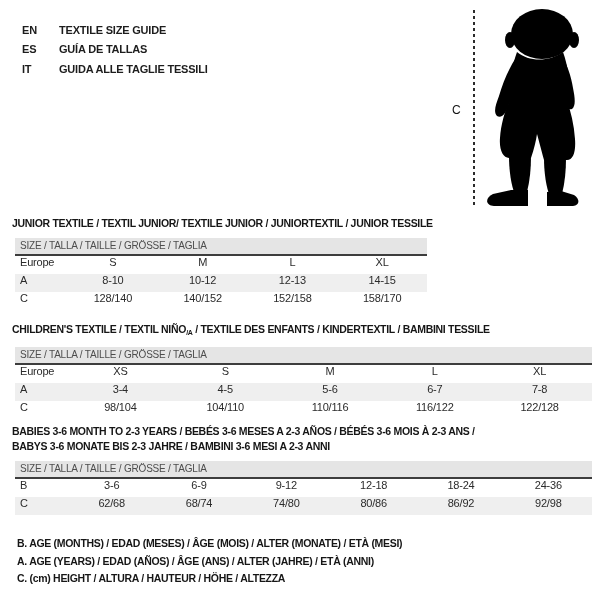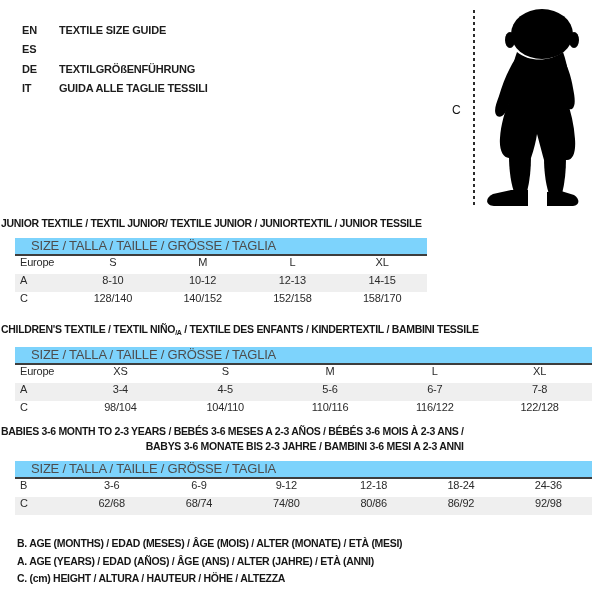--- a/index.html
+++ b/index.html
@@ -47,6 +47,7 @@
   </div>
   <div class="lang-row">
     <span class="lang-code">ES</span>
+    <span class="lang-text">GUÍA DE TALLAS</span>
   </div>
   <div class="lang-row">
     <span class="lang-code">DE</span>

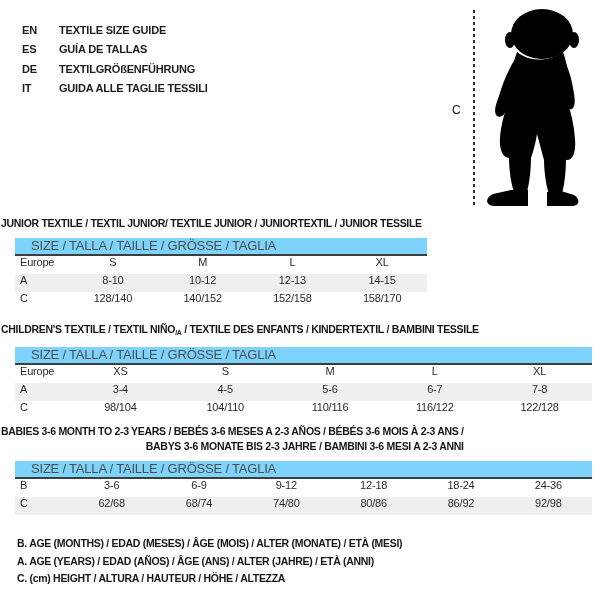--- a/index.html
+++ b/index.html
@@ -48,10 +48,6 @@
   <div class="lang-row">
     <span class="lang-code">ES</span>
     <span class="lang-text">GUÍA DE TALLAS</span>
-  </div>
-  <div class="lang-row">
-    <span class="lang-code">DE</span>
-    <span class="lang-text">TEXTILGRÖßENFÜHRUNG</span>
   </div>
   <div class="lang-row">
     <span class="lang-code">IT</span>

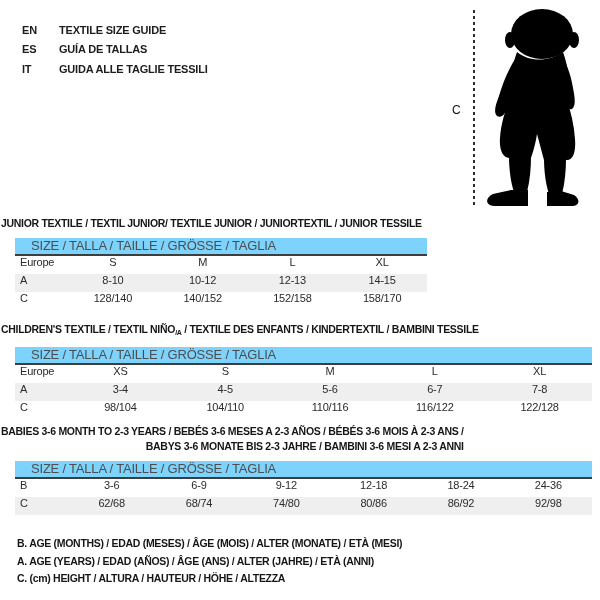--- a/index.html
+++ b/index.html
@@ -21,7 +21,7 @@
   .height-label{position:absolute;left:452px;top:103px;font-size:12px;letter-spacing:-0.3px;color:#111;}
   .baby-figure{position:absolute;left:481px;top:8px;width:109px;height:200px;}
   
-  .sec-title{position:absolute;left:1px;font-size:10.5px;font-weight:bold;letter-spacing:-0.3px;color:#161616;white-space:nowrap;line-height:15px;text-align:right;}
+  .sec-title{position:absolute;left:12px;font-size:10.5px;font-weight:bold;letter-spacing:-0.3px;color:#161616;white-space:nowrap;line-height:15px;}
   .subscript{font-size:7px;vertical-align:-2px;}
   
   .size-table{position:absolute;left:15px;}

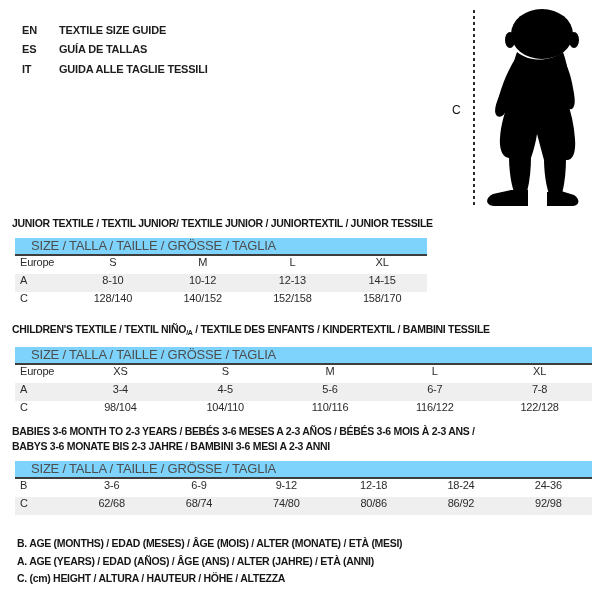--- a/index.html
+++ b/index.html
@@ -26,8 +26,8 @@
   
   .size-table{position:absolute;left:15px;}
   .tbl-header{
-    background:#7dd3fc;color:#4d4d4d;font-size:13px;letter-spacing:-0.2px;
-    height:16px;line-height:16px;padding-left:16px;
+    background:#e5e5e5;color:#4d4d4d;font-size:10px;letter-spacing:-0.2px;
+    height:16px;line-height:16px;padding-left:5px;
     border-bottom:2px solid #3d3d3d;
   }
   .trow{display:flex;height:18px;align-items:flex-start;font-size:11px;letter-spacing:-0.2px;color:#2b2b2b;}

